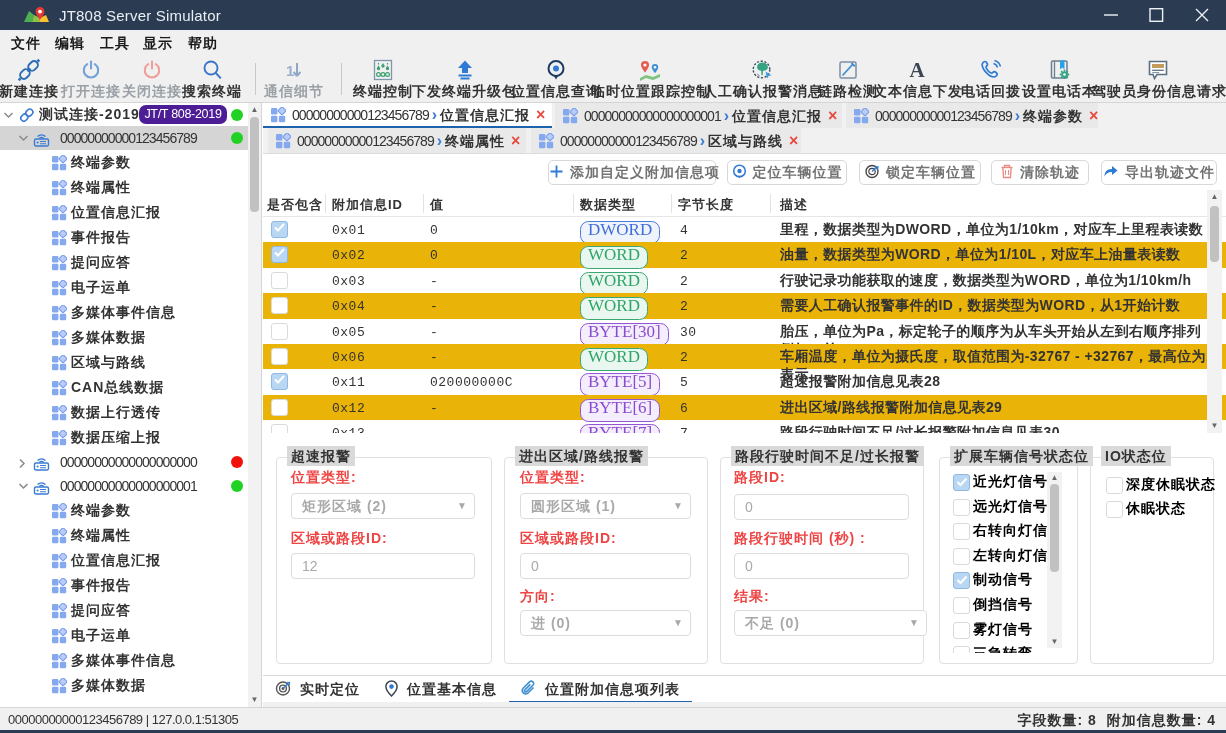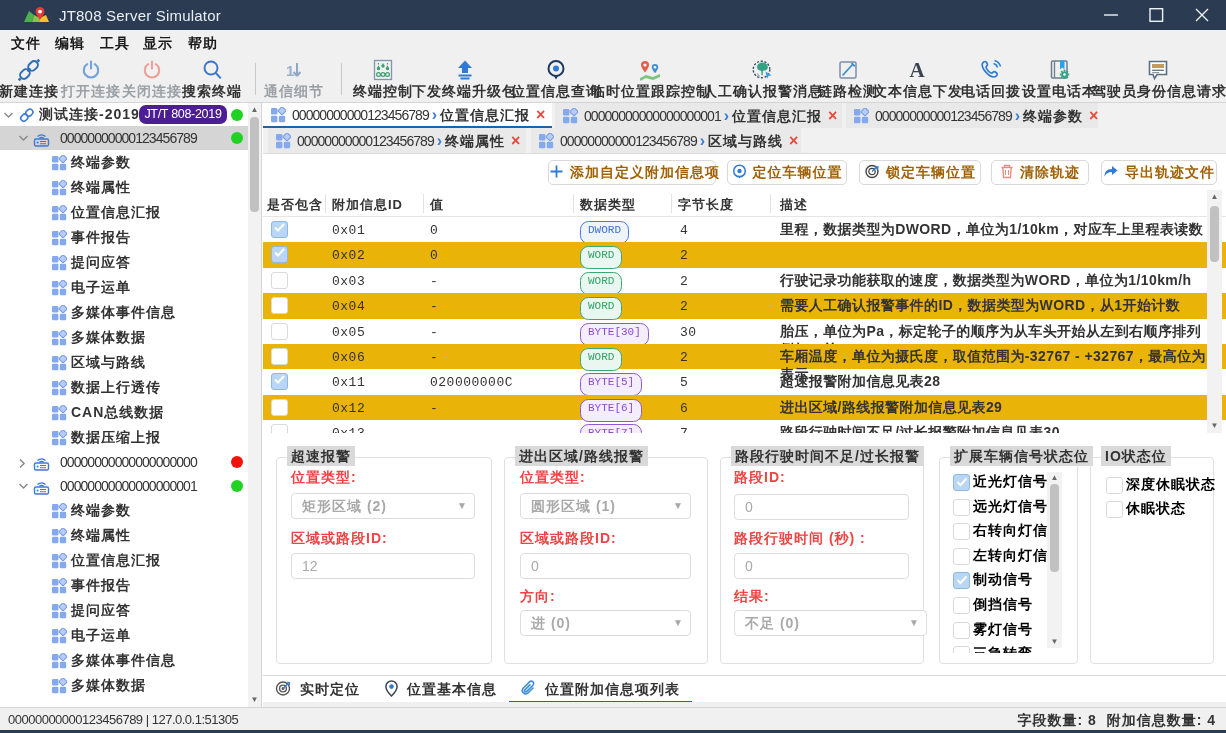--- a/index.html
+++ b/index.html
@@ -34,7 +34,7 @@
 .tab .gi{display:inline-block;vertical-align:-3px;margin:0 6px 0 7px}
 .tab .x{padding-left:6px}
 #btnrow{position:absolute;left:0;top:52px;width:963px;height:35px;background:#fff}
-.btn{position:absolute;top:5px;height:25px;background:#fff;border:1px solid #d8d8d8;border-radius:5px;font-size:14px;color:#a16207;text-align:center;line-height:23px;white-space:nowrap}
+.btn{position:absolute;top:5px;height:25px;background:#fff;border:1px solid #d8d8d8;border-radius:5px;font-size:14px;color:#737373;text-align:center;line-height:23px;white-space:nowrap}
 .btn .bic{display:inline-block;vertical-align:-2px;margin-right:6px}
 #table{position:absolute;left:0;top:87px;width:963px;height:243px;overflow:hidden}
 .thead{position:relative;height:27px;border-bottom:1px solid #e6e6e6;font-size:13px;color:#333}

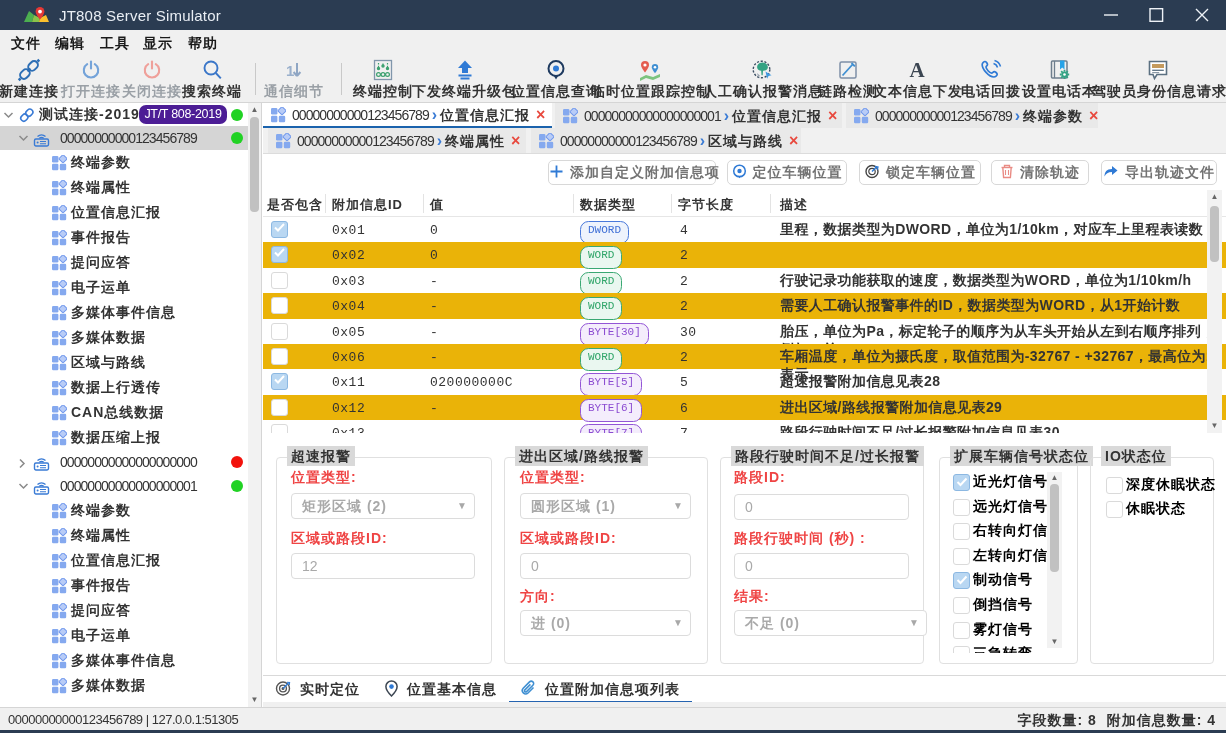--- a/index.html
+++ b/index.html
@@ -47,7 +47,7 @@
 .cb{position:absolute;left:8px;top:4px;width:17px;height:17px;border:1px solid #dadada;border-radius:3px;background:#fff;text-align:center}
 .cb.on{background:#b9d7f2;border-color:#8cb8e2}
 .cb svg{vertical-align:3px}
-.badge{position:absolute;top:4px;height:23px;line-height:16px;border-radius:8.5px;font-family:Liberation Mono, monospace;font-size:11px;padding:0 7px;border:1px solid}
+.badge{position:absolute;top:4px;height:23px;line-height:16px;border-radius:8.5px;font-family:Liberation Serif, serif;font-size:17px;padding:0 7px;border:1px solid}
 .badge.dw{color:#3f6fd6;border-color:#4a79da;background:#eef3fc}
 .badge.wd{color:#2fa568;border-color:#3aa873;background:#eaf7f0}
 .badge.bt{color:#8b4bd1;border-color:#9355d6;background:#f4edfc}

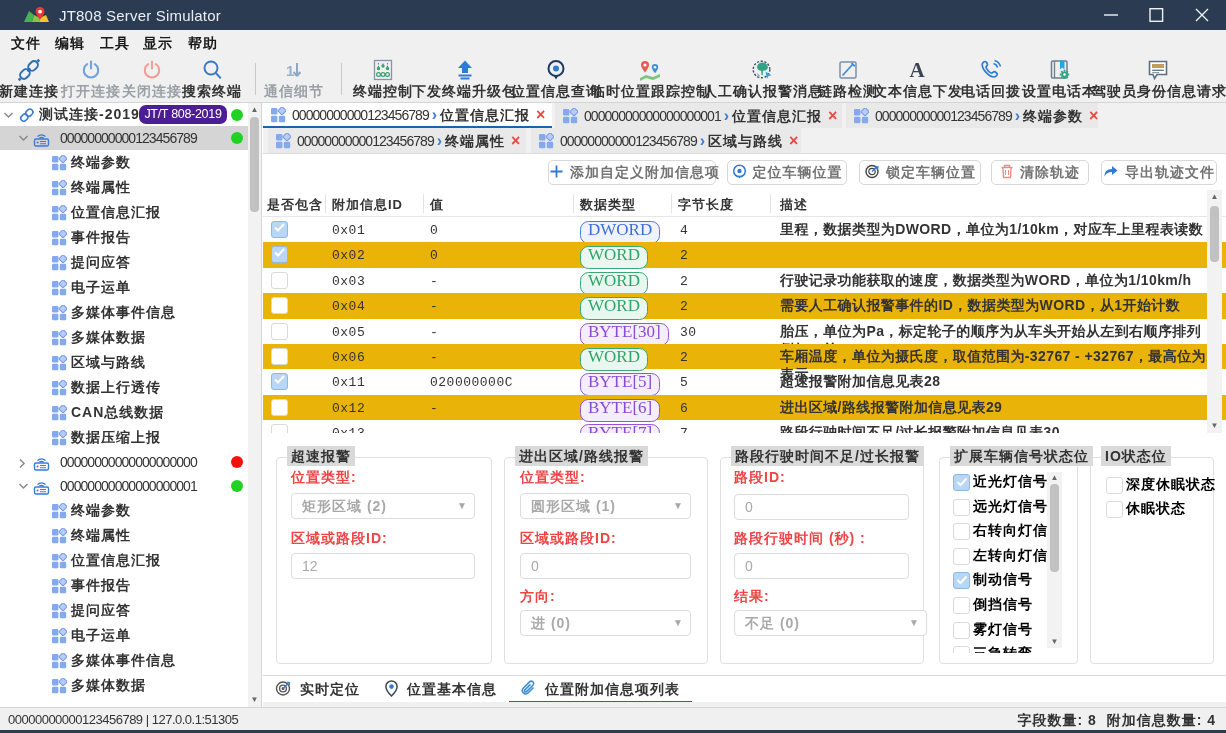--- a/index.html
+++ b/index.html
@@ -575,6 +575,7 @@
         <span class="mono" style="left:167px">0</span>
         <span class="badge wd" style="left:317px">WORD</span>
         <span class="mono" style="left:417px">2</span>
+        <span class="cjk desc" style="left:517px">油量，数据类型为WORD，单位为1/10L，对应车上油量表读数</span>
       </div>
 <div class="trw">
         <span class="cb"></span>

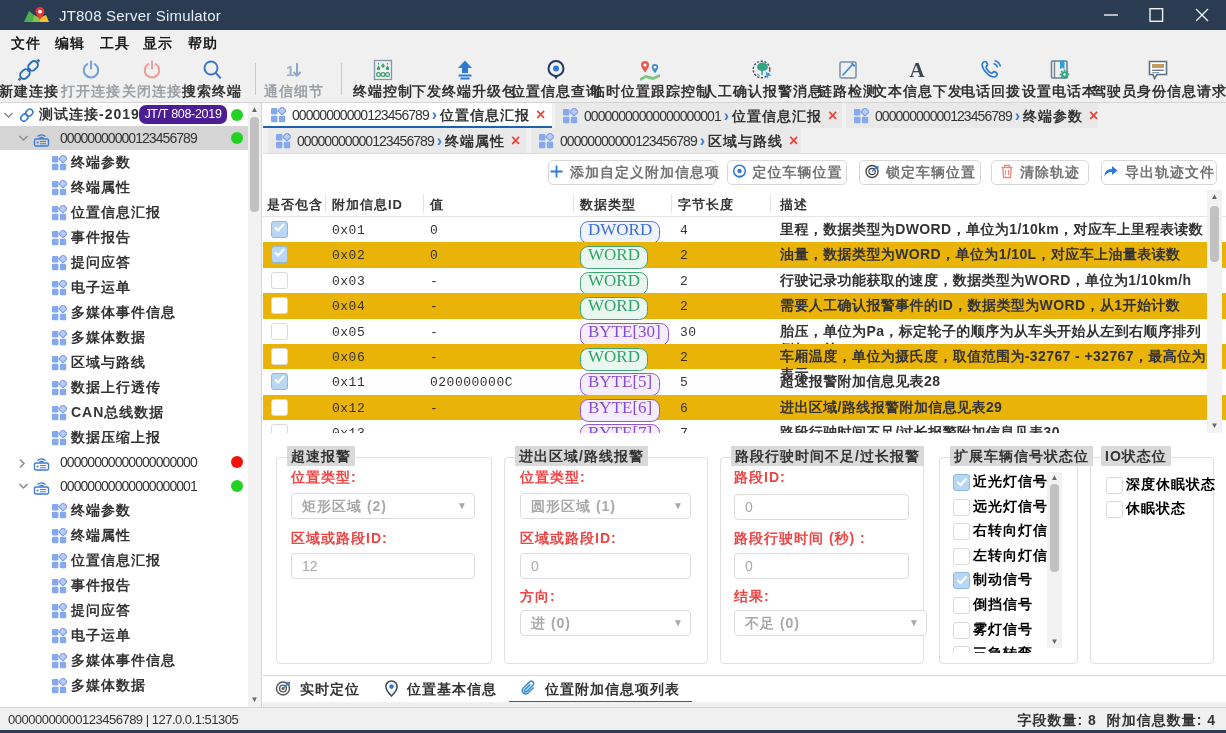--- a/index.html
+++ b/index.html
@@ -352,16 +352,16 @@
             <rect x="8.8" y="8.8" width="6.4" height="6.4" rx="1.2" fill="#85a9ef"></rect>
             <rect x="9" y="0.8" width="6" height="6" rx="0.8" fill="#b8ccf7" stroke="#6f97ec" stroke-width="1" transform="rotate(45 12 3.8)"></rect>
           </svg></span>
+        <span class="cjk" style="position:absolute;left:71px">CAN总线数据</span>
+      </div>
+<div class="trow">
+        <span class="abs" style="left:51px;top:4px"><svg width="16" height="16" viewBox="0 0 16 16">
+            <rect x="1" y="1" width="6.4" height="6.4" rx="1.2" fill="#85a9ef"></rect>
+            <rect x="1" y="8.8" width="6.4" height="6.4" rx="1.2" fill="#85a9ef"></rect>
+            <rect x="8.8" y="8.8" width="6.4" height="6.4" rx="1.2" fill="#85a9ef"></rect>
+            <rect x="9" y="0.8" width="6" height="6" rx="0.8" fill="#b8ccf7" stroke="#6f97ec" stroke-width="1" transform="rotate(45 12 3.8)"></rect>
+          </svg></span>
         <span class="cjk" style="position:absolute;left:71px">数据上行透传</span>
-      </div>
-<div class="trow">
-        <span class="abs" style="left:51px;top:4px"><svg width="16" height="16" viewBox="0 0 16 16">
-            <rect x="1" y="1" width="6.4" height="6.4" rx="1.2" fill="#85a9ef"></rect>
-            <rect x="1" y="8.8" width="6.4" height="6.4" rx="1.2" fill="#85a9ef"></rect>
-            <rect x="8.8" y="8.8" width="6.4" height="6.4" rx="1.2" fill="#85a9ef"></rect>
-            <rect x="9" y="0.8" width="6" height="6" rx="0.8" fill="#b8ccf7" stroke="#6f97ec" stroke-width="1" transform="rotate(45 12 3.8)"></rect>
-          </svg></span>
-        <span class="cjk" style="position:absolute;left:71px">CAN总线数据</span>
       </div>
 <div class="trow">
         <span class="abs" style="left:51px;top:4px"><svg width="16" height="16" viewBox="0 0 16 16">

